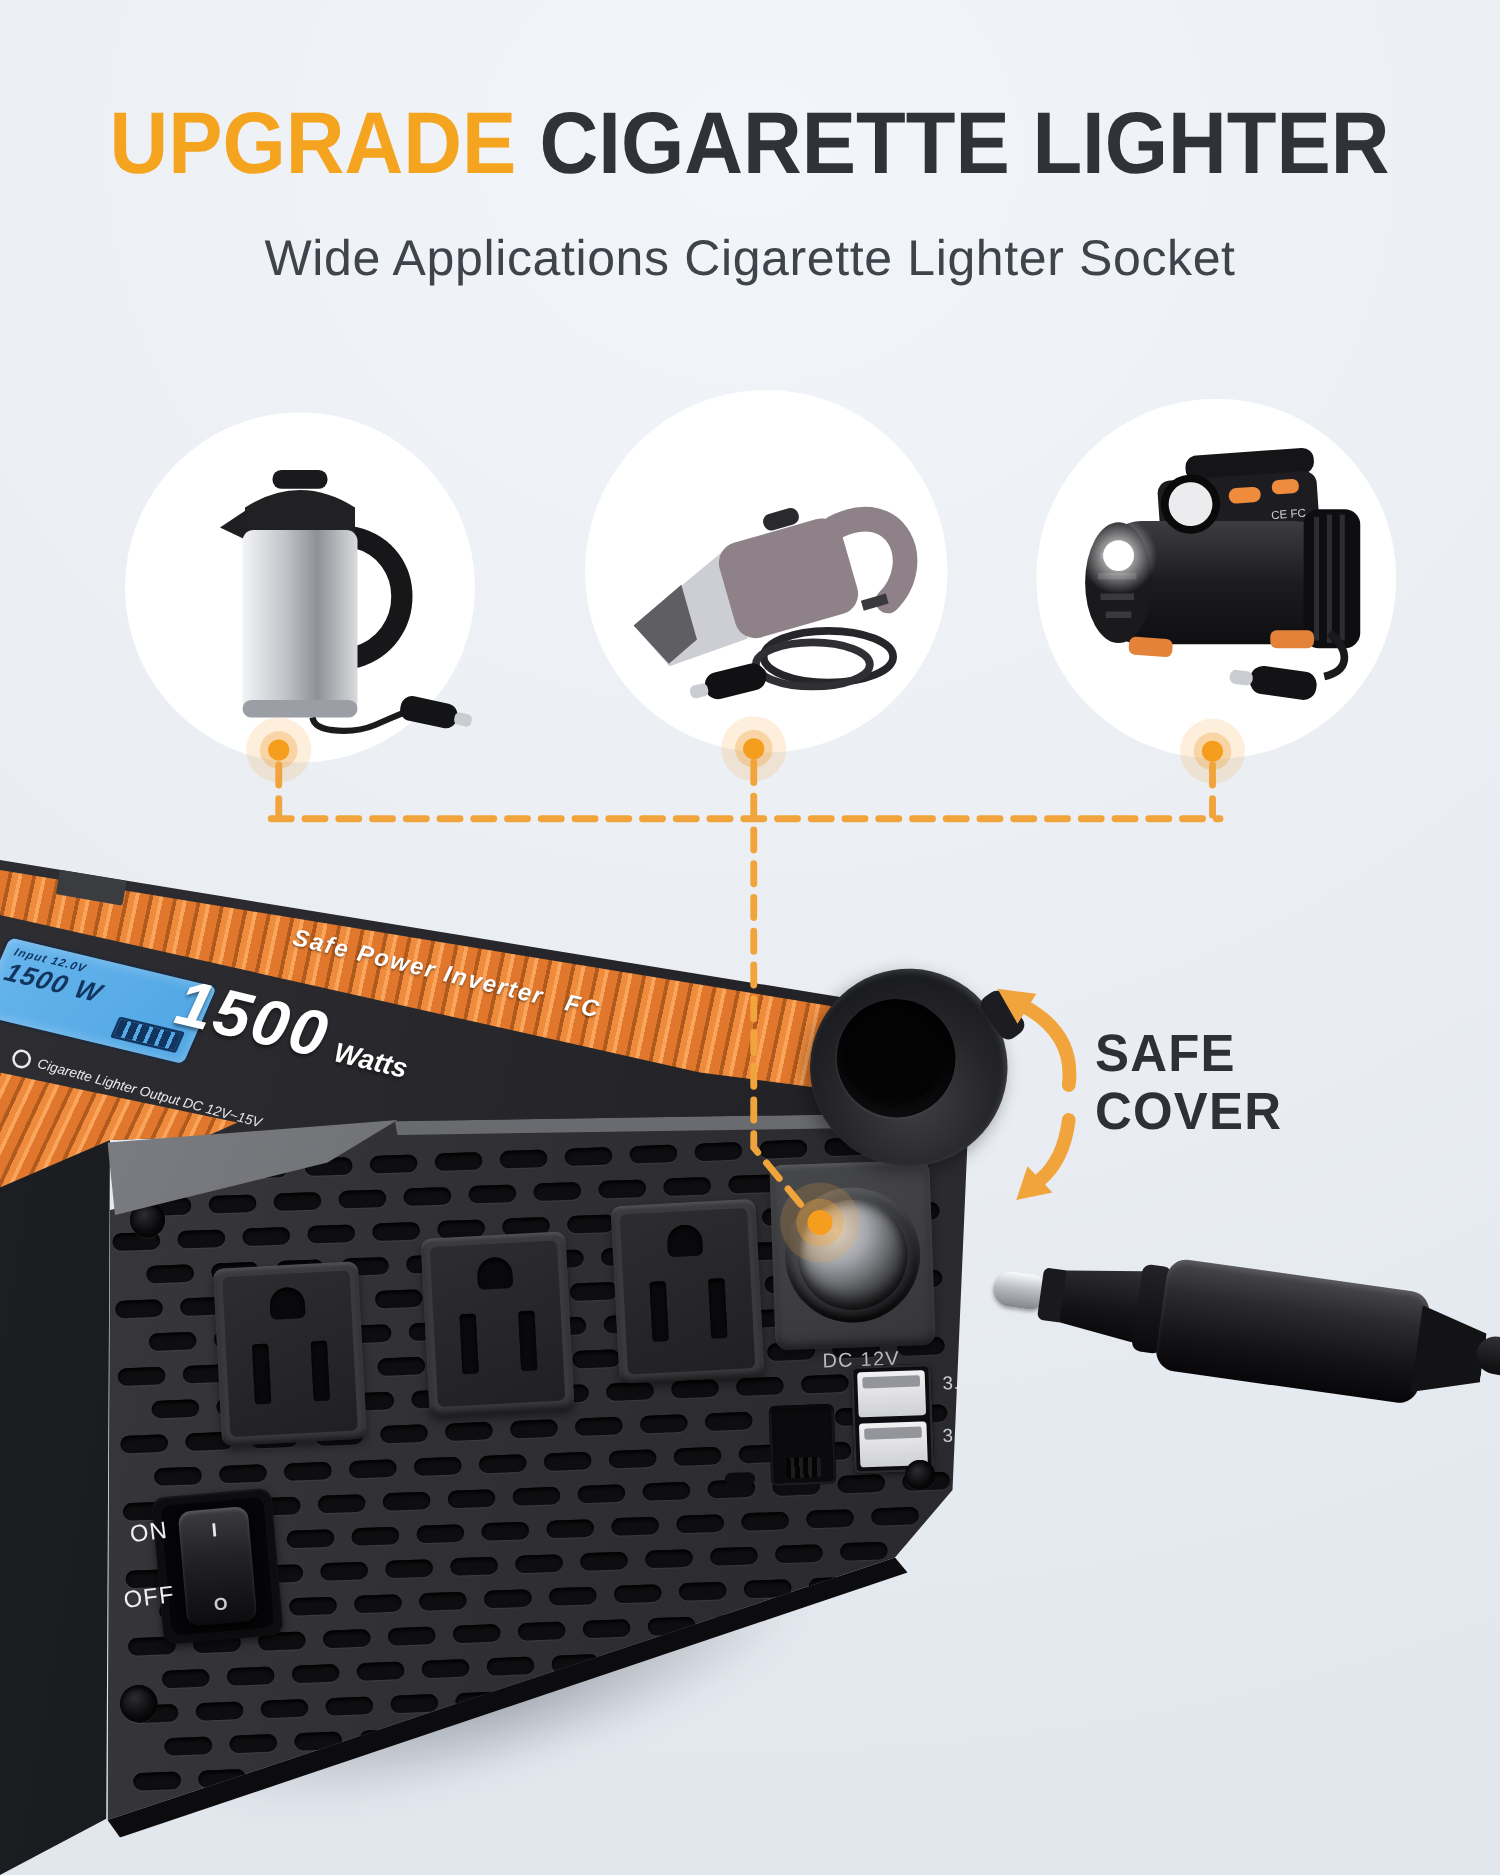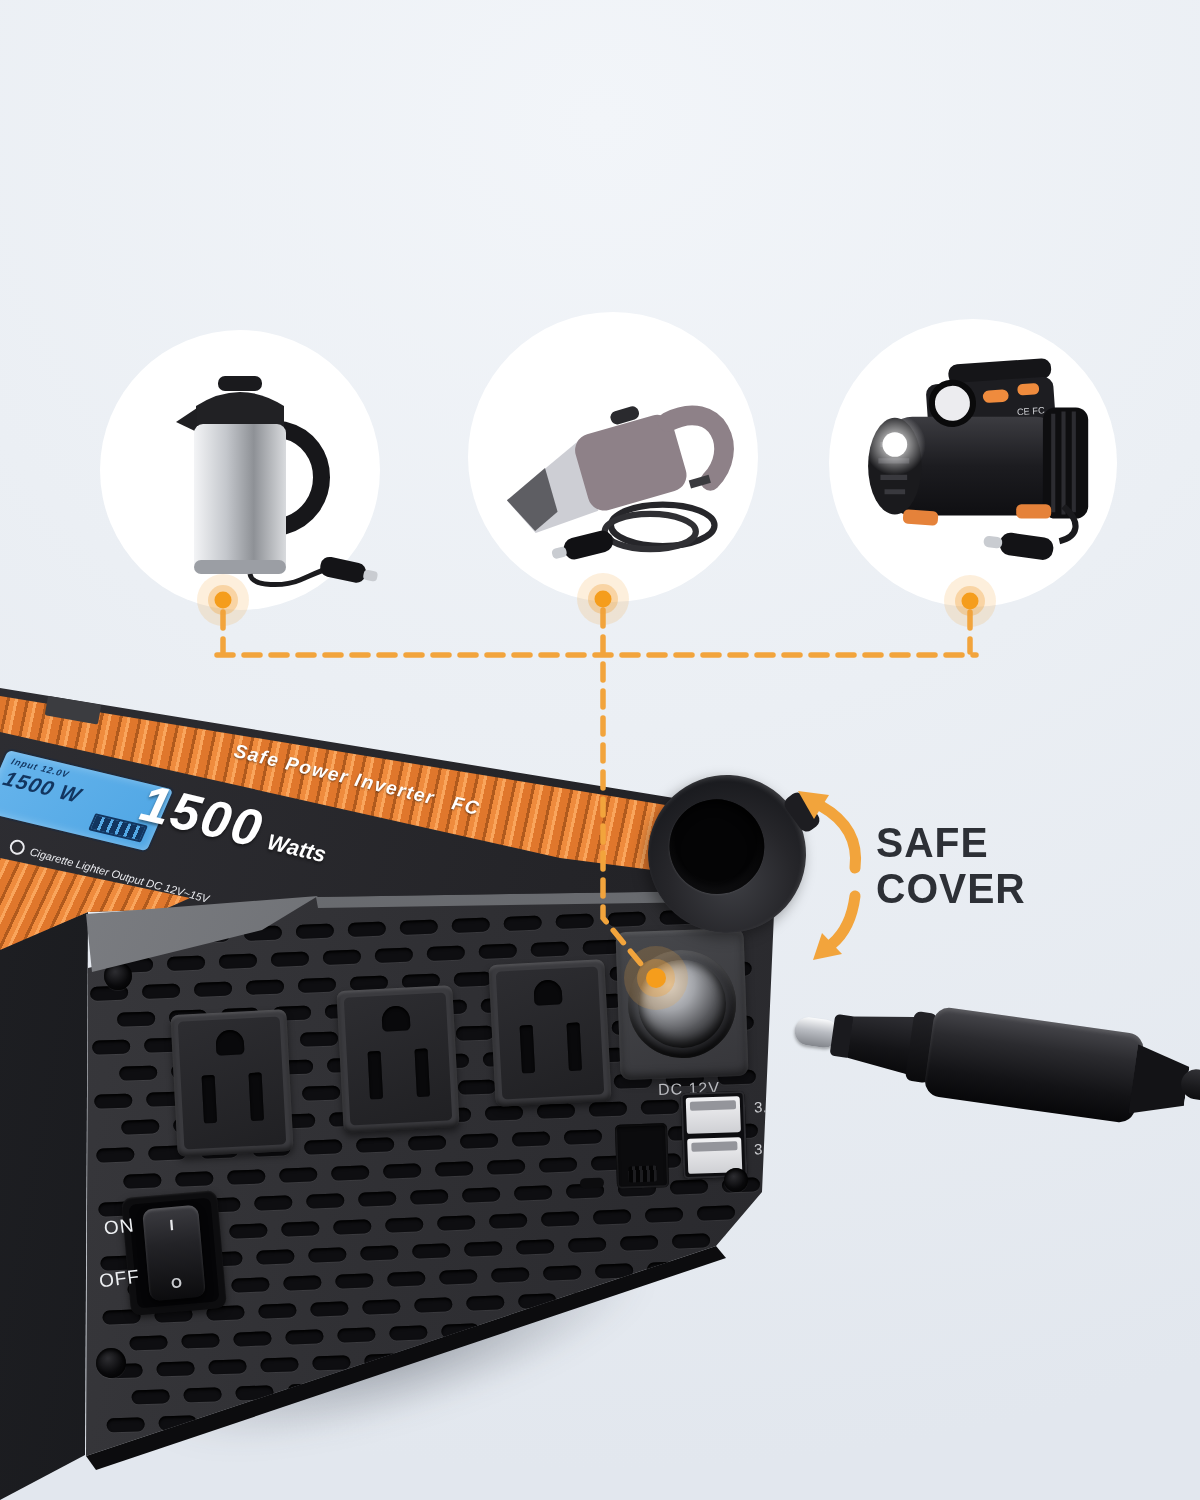--- a/index.html
+++ b/index.html
@@ -164,6 +164,11 @@
 
 <div class="canvas">
 
+  <div class="title">
+    <div class="title-inner">
+      <span class="title-hl">UPGRADE</span><span>CIGARETTE LIGHTER</span>
+    </div>
+  </div>
   <div class="subtitle">
   </div>
 

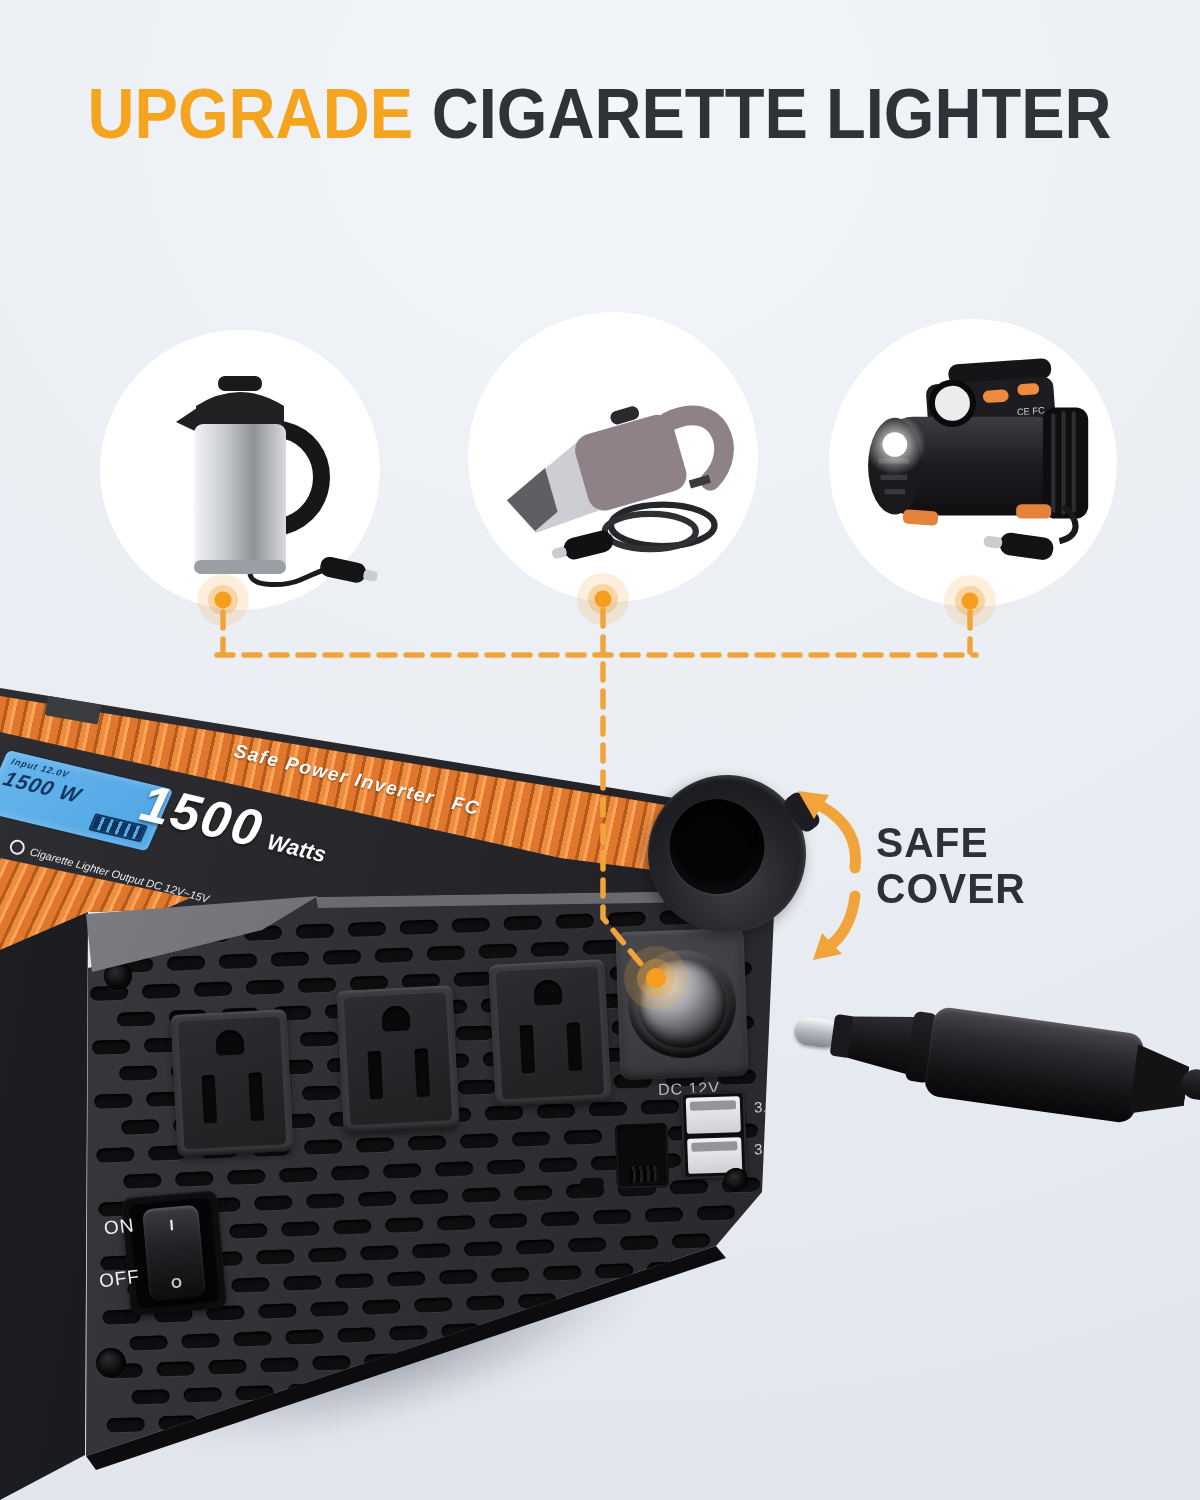--- a/index.html
+++ b/index.html
@@ -170,6 +170,7 @@
     </div>
   </div>
   <div class="subtitle">
+    <div>Wide Applications Cigarette Lighter Socket</div>
   </div>
 
   <div class="app-circle" id="circle-kettle">

